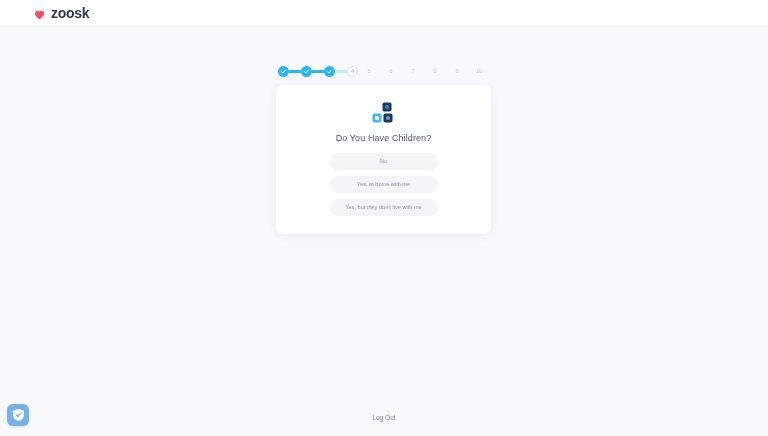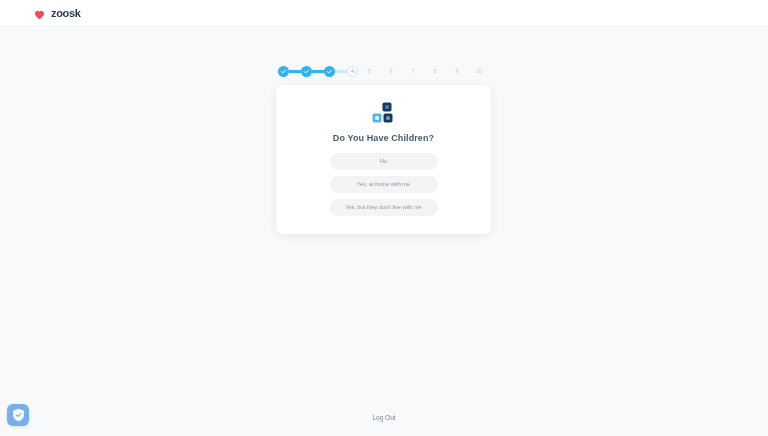--- a/index.html
+++ b/index.html
@@ -50,7 +50,7 @@
   }
 
   .logo-text {
-    font-size: 11px;
+    font-size: 14px;
     font-weight: bold;
     color: #2b3a53;
     letter-spacing: -0.3px;

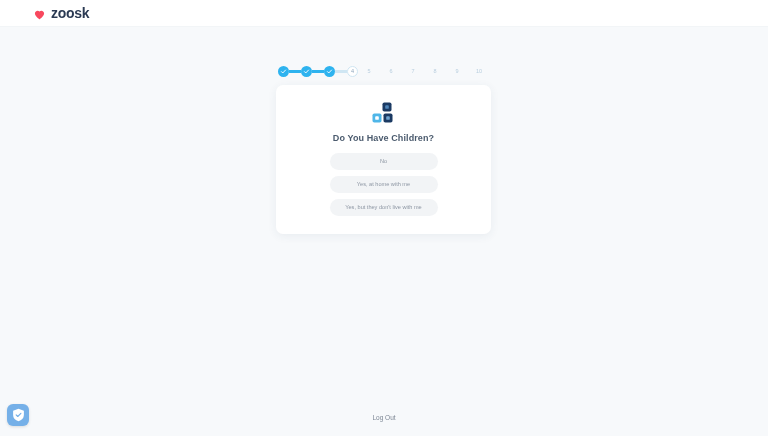--- a/index.html
+++ b/index.html
@@ -153,7 +153,7 @@
 
   .card-title {
     font-size: 9px;
-    font-weight: bold;
+    font-weight: normal;
     color: #4b5b6e;
     margin-bottom: 10px;
     letter-spacing: 0.1px;

